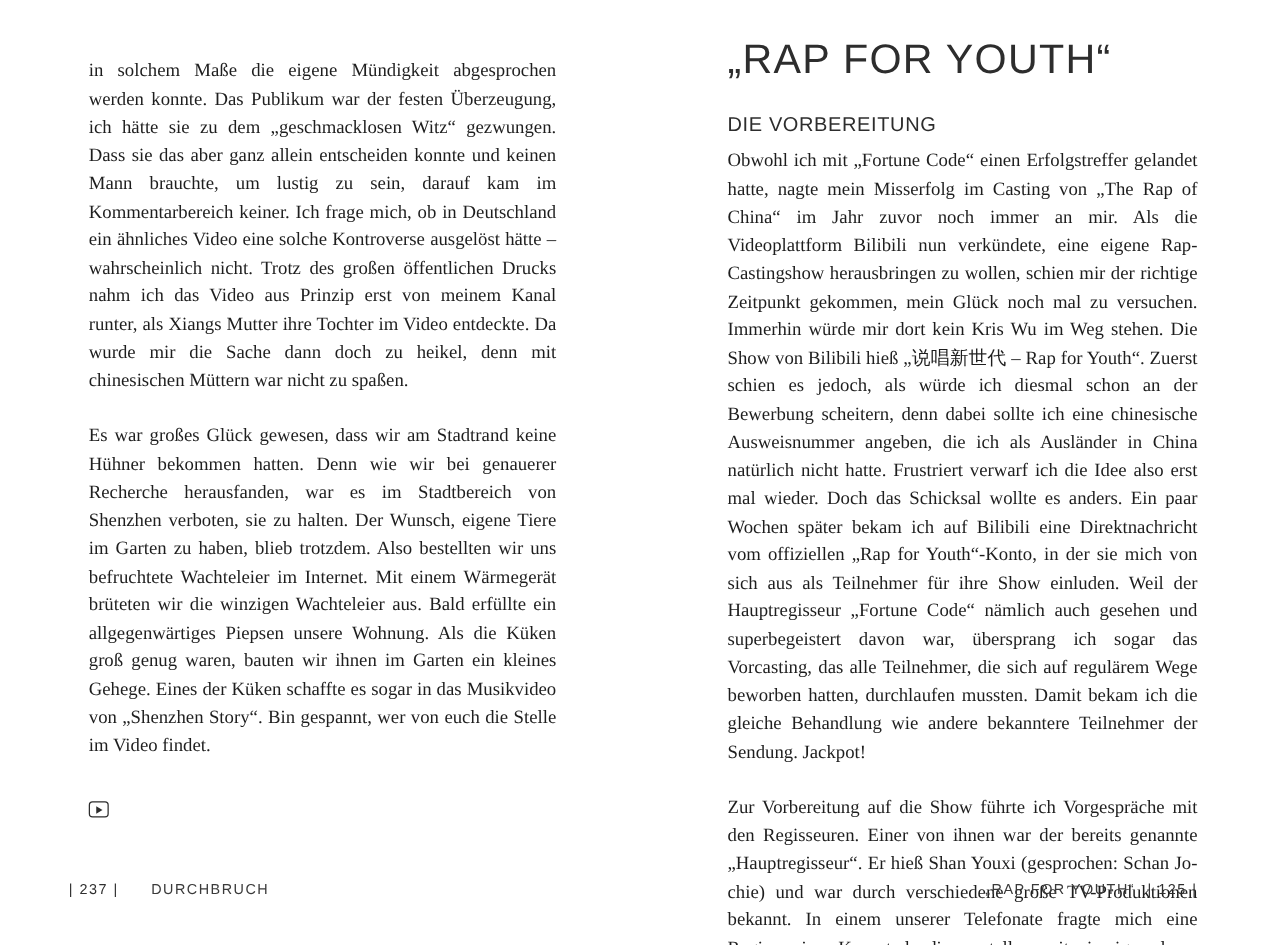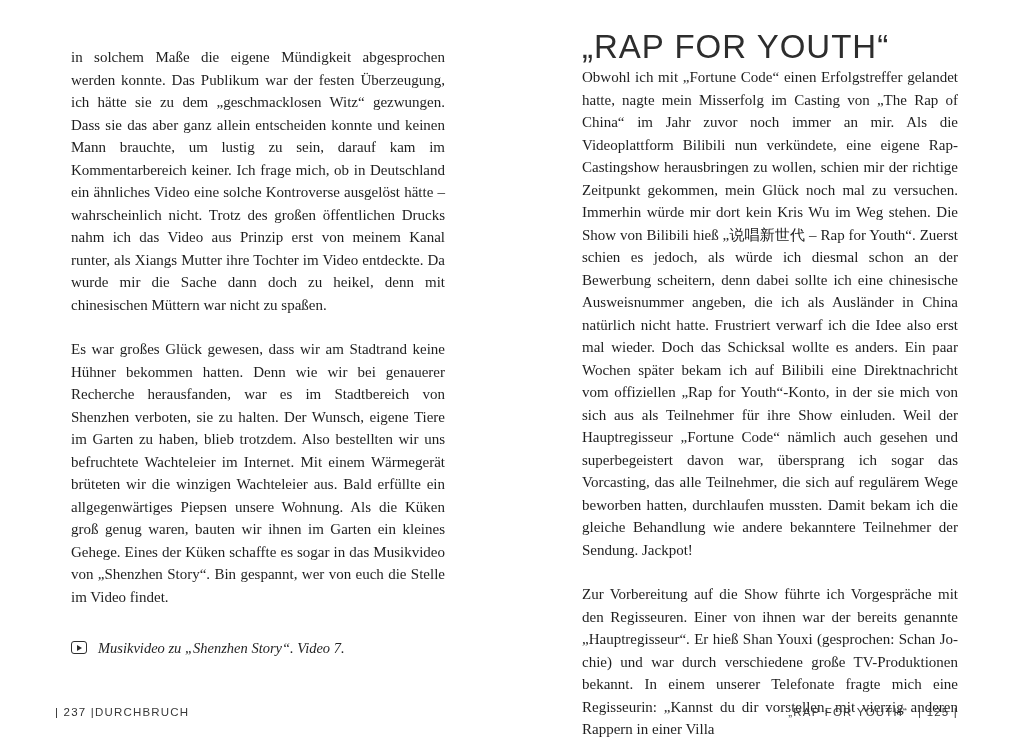--- a/index.html
+++ b/index.html
@@ -128,6 +128,7 @@
 <div class="page page-right">
   <div class="body-text">
     <h1 class="chapter-title">„RAP FOR YOUTH“</h1>
+    <h2 class="section-heading">DIE VORBEREITUNG</h2>
     <p class="para">Obwohl ich mit „Fortune Code“ einen Erfolgstreffer gelandet hatte, nagte mein Misserfolg im Casting von „The Rap of China“ im Jahr zuvor noch immer an mir. Als die Videoplattform Bilibili nun verkündete, eine eigene Rap-Castingshow herausbringen zu wollen, schien mir der richtige Zeitpunkt gekommen, mein Glück noch mal zu versuchen. Immerhin würde mir dort kein Kris Wu im Weg stehen. Die Show von Bilibili hieß „说唱新世代 – Rap for Youth“. Zuerst schien es jedoch, als würde ich diesmal schon an der Bewerbung scheitern, denn dabei sollte ich eine chinesische Ausweisnummer angeben, die ich als Ausländer in China natürlich nicht hatte. Frustriert verwarf ich die Idee also erst mal wieder. Doch das Schicksal wollte es anders. Ein paar Wochen später bekam ich auf Bilibili eine Direktnachricht vom offiziellen „Rap for Youth“-Konto, in der sie mich von sich aus als Teilnehmer für ihre Show einluden. Weil der Hauptregisseur „Fortune Code“ nämlich auch gesehen und superbegeistert davon war, übersprang ich sogar das Vorcasting, das alle Teilnehmer, die sich auf regulärem Wege beworben hatten, durchlaufen mussten. Damit bekam ich die gleiche Behandlung wie andere bekanntere Teilnehmer der Sendung. Jackpot!</p>
     <p class="para">Zur Vorbereitung auf die Show führte ich Vorgespräche mit den Regisseuren. Einer von ihnen war der bereits genannte „Hauptregisseur“. Er hieß Shan Youxi (gesprochen: Schan Jo-chie) und war durch verschiedene große TV-Produktionen bekannt. In einem unserer Telefonate fragte mich eine Regisseurin: „Kannst du dir vorstellen, mit vierzig anderen Rappern in einer Villa</p>
   </div>

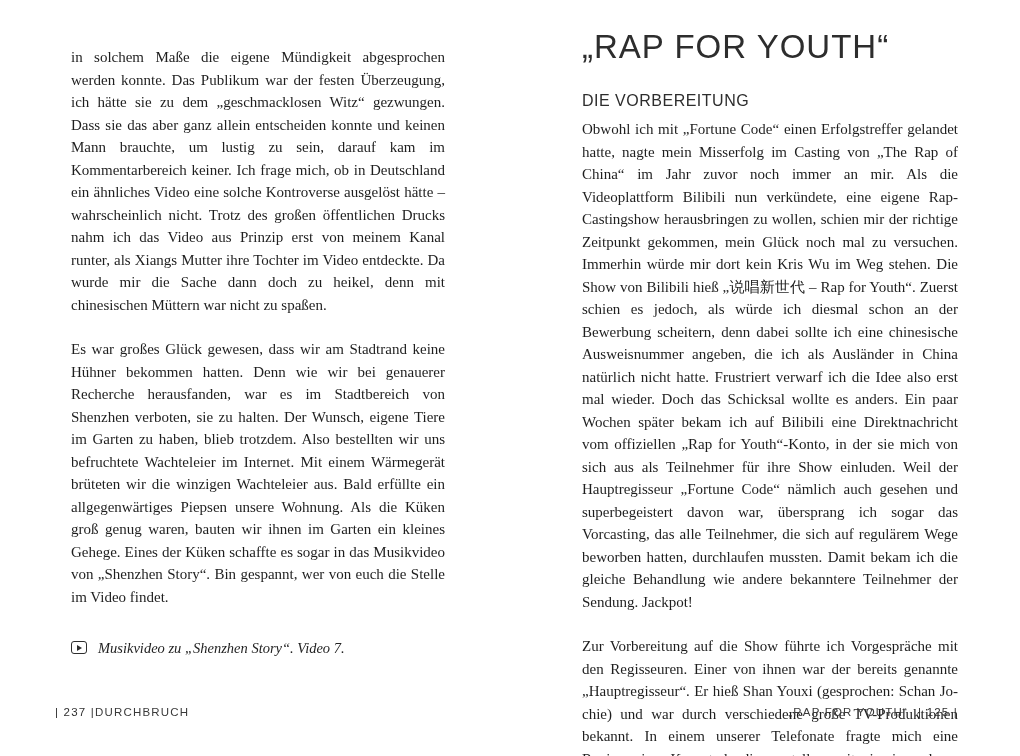--- a/index.html
+++ b/index.html
@@ -117,7 +117,6 @@
     <p class="para">Es war großes Glück gewesen, dass wir am Stadtrand keine Hühner bekommen hatten. Denn wie wir bei genauerer Recherche herausfanden, war es im Stadtbereich von Shenzhen verboten, sie zu halten. Der Wunsch, eigene Tiere im Garten zu haben, blieb trotzdem. Also bestellten wir uns befruchtete Wachteleier im Internet. Mit einem Wärmegerät brüteten wir die winzigen Wachteleier aus. Bald erfüllte ein allgegenwärtiges Piepsen unsere Wohnung. Als die Küken groß genug waren, bauten wir ihnen im Garten ein kleines Gehege. Eines der Küken schaffte es sogar in das Musikvideo von „Shenzhen Story“. Bin gespannt, wer von euch die Stelle im Video findet.</p>
     <div class="media-note">
       <span class="play-icon"></span>
-      <span class="note-text">Musikvideo zu „Shenzhen Story“. Video 7.</span>
     </div>
   </div>
   <div class="footer footer-left">

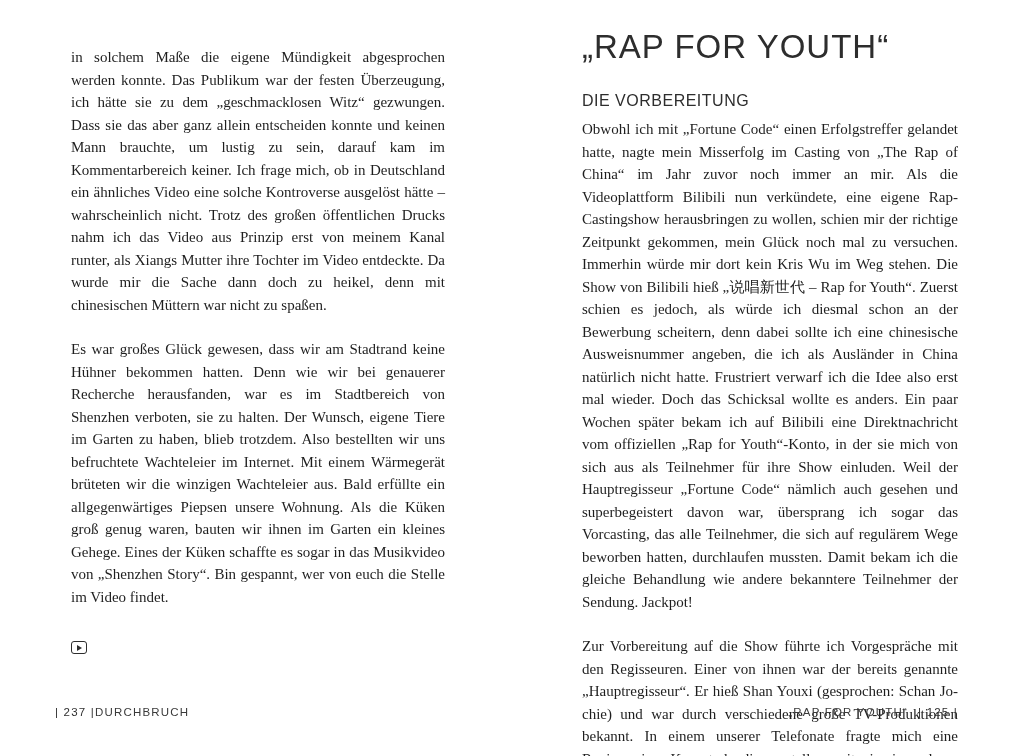--- a/index.html
+++ b/index.html
@@ -105,7 +105,7 @@
   .footer-left  { left: 0; }
   .footer-right { right: 0; text-align: right; }
   .footer .page-marker { color: #2f2f2f; }
-  .footer-left  .chapter-label { margin-left: 0; }
+  .footer-left  .chapter-label { margin-left: 26px; }
   .footer-right .page-marker   { margin-left: 10px; }
 </style>
 </head>

